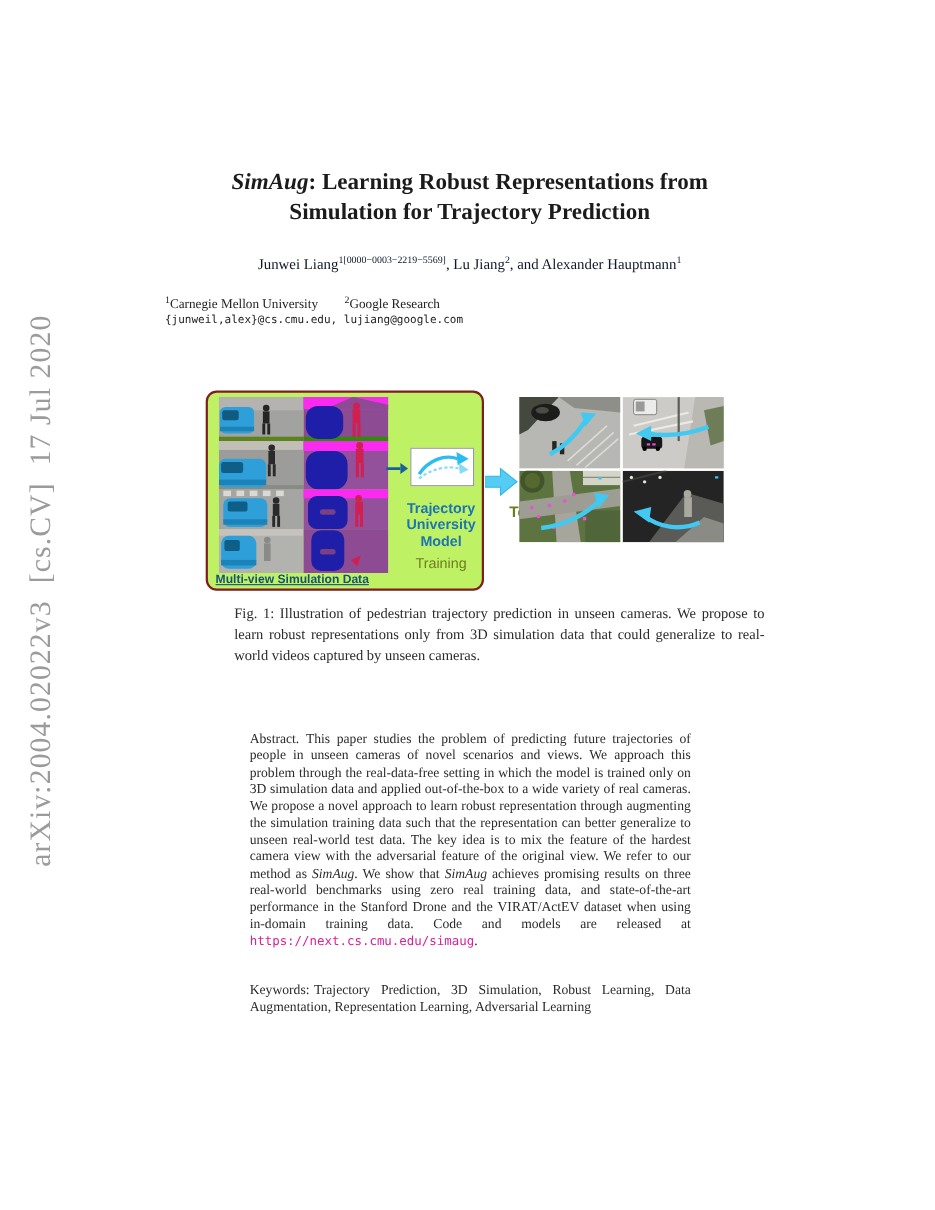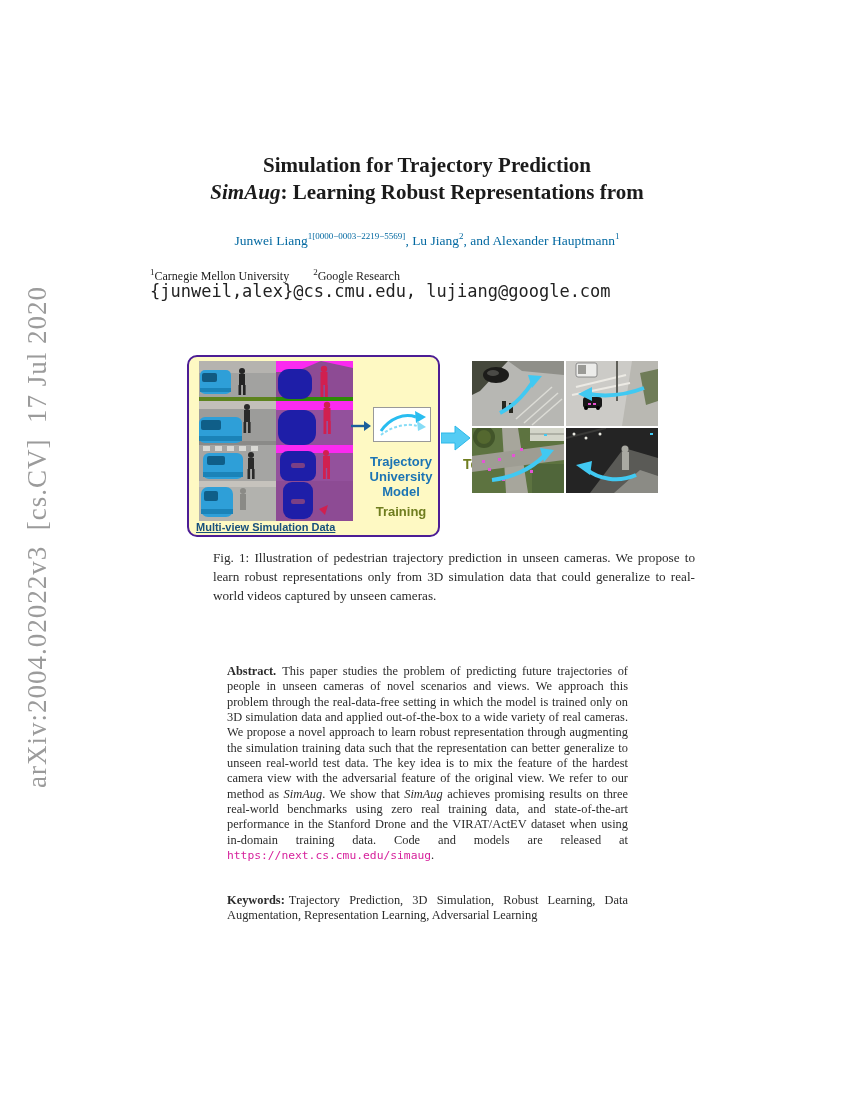--- a/index.html
+++ b/index.html
@@ -69,8 +69,8 @@
   <div class="arxiv-side">arXiv:2004.02022v3  [cs.CV]  17 Jul 2020</div>
 
   <div class="title-block">
+    <div><span class="t-em">SimAug</span><span>: Learning Robust Representations from</span></div>
     <div>Simulation for Trajectory Prediction</div>
-    <div><span class="t-em">SimAug</span><span>: Learning Robust Representations from</span></div>
   </div>
 
   <div class="authors-block"><span>Junwei Liang</span><sup>1[0000−0003−2219−5569]</sup><span>, </span><span>Lu Jiang</span><sup>2</sup><span>, and </span><span>Alexander Hauptmann</span><sup>1</sup></div>

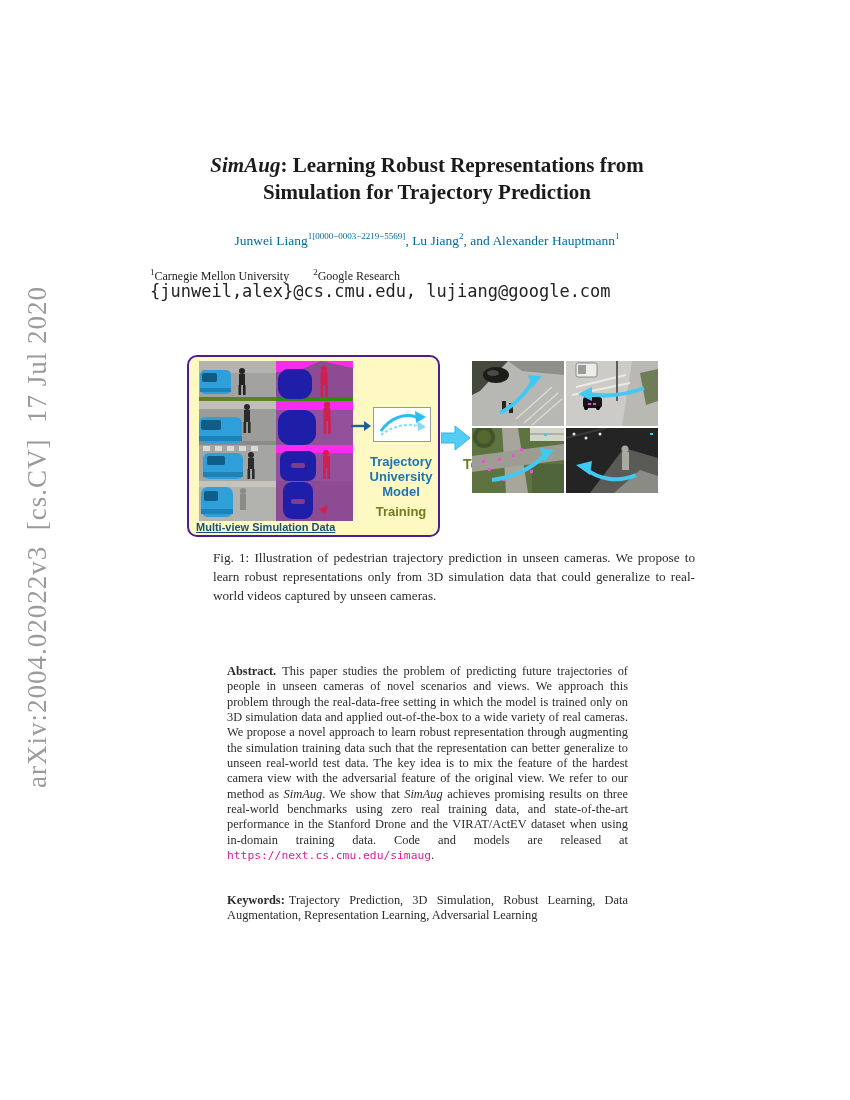--- a/index.html
+++ b/index.html
@@ -17,7 +17,7 @@
                  font-size:21px; font-weight:bold; line-height:27px; color:#1b1b1b; }
   .t-em { font-style:italic; }
   .authors-block { position:absolute; top:231px; left:100px; width:654px; text-align:center;
-                   font-size:13.5px; color:#0369a1; }
+                   font-size:13.5px; color:#0f172a; }
   .authors-block sup, .affil-block sup { font-size:9px; }
   .affil-block { position:absolute; top:265px; left:150px; width:554px; 
                  font-size:12px; line-height:15px; color:#222; }

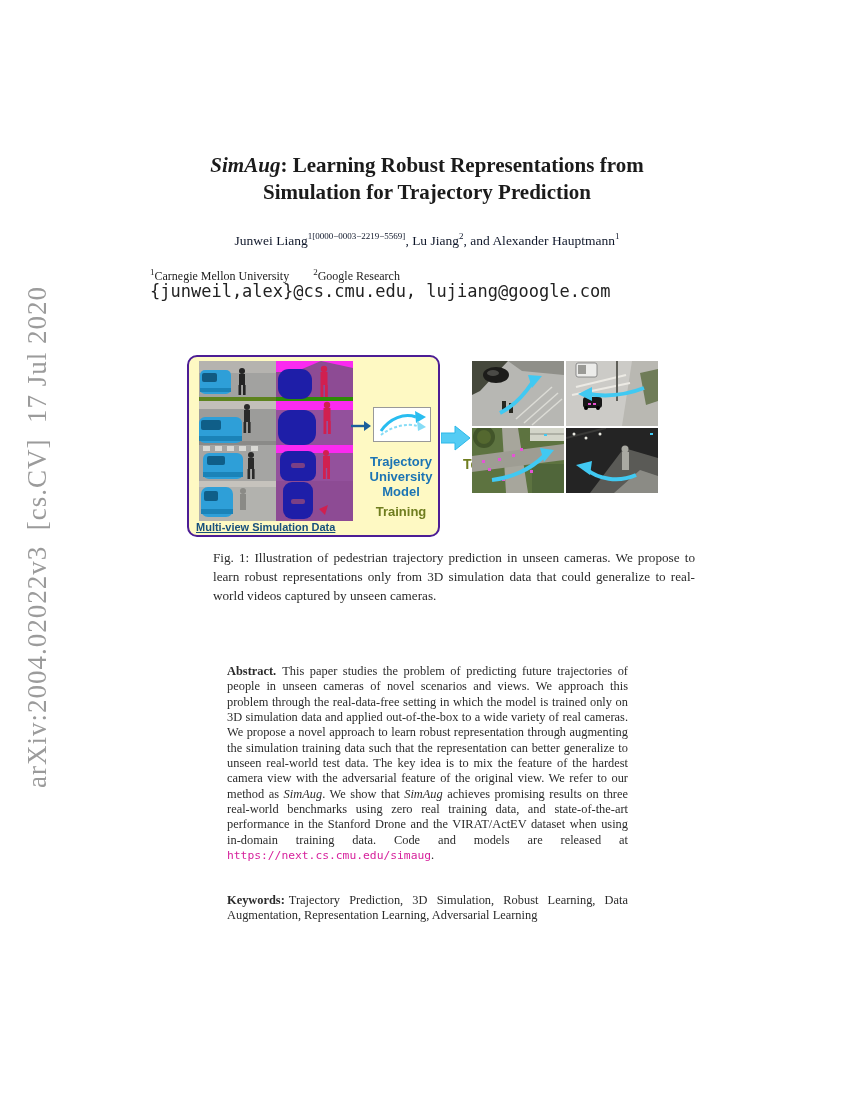--- a/index.html
+++ b/index.html
@@ -22,7 +22,7 @@
   .affil-block { position:absolute; top:265px; left:150px; width:554px; 
                  font-size:12px; line-height:15px; color:#222; }
   .gap { display:inline-block; width:24px; }
-  .emails { font-family:"DejaVu Sans Mono", monospace; font-size:17px; letter-spacing:0; }
+  .emails { font-family:"DejaVu Sans Mono", monospace; font-size:10px; letter-spacing:0; }
 
   
   .figure { position:absolute; top:355px; left:187px; width:480px; height:184px;

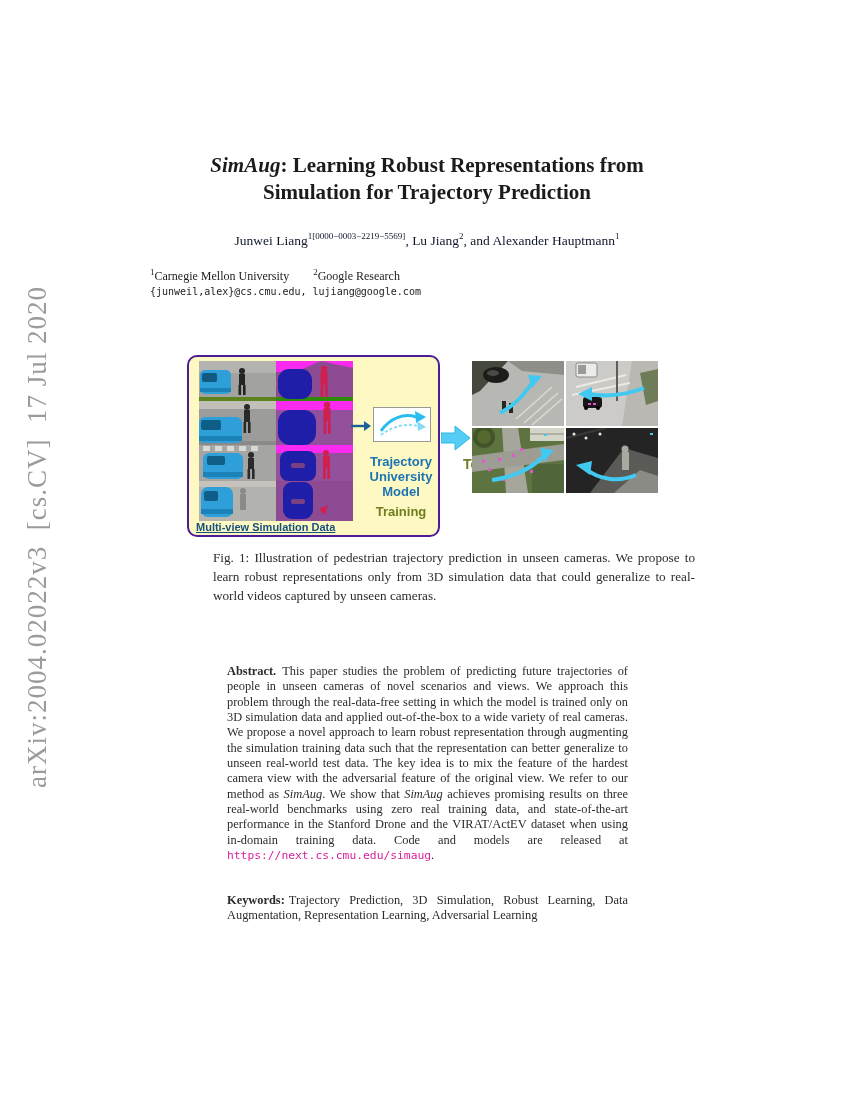--- a/index.html
+++ b/index.html
@@ -28,7 +28,7 @@
   .figure { position:absolute; top:355px; left:187px; width:480px; height:184px;
             font-family:"Liberation Sans", sans-serif; }
   .left-panel { position:absolute; left:0; top:0; width:249px; height:178px;
-                border:2px solid #4c1d95; border-radius:10px; background:#fef9c3; }
+                border:2px solid #7f1d1d; border-radius:10px; background:#bef264; }
   .sim-grid { position:absolute; left:10px; top:4px; }
   .flow-arrow { position:absolute; left:162px; top:63px; }
   .model-box { position:absolute; left:184px; top:50px; width:56px; height:33px;

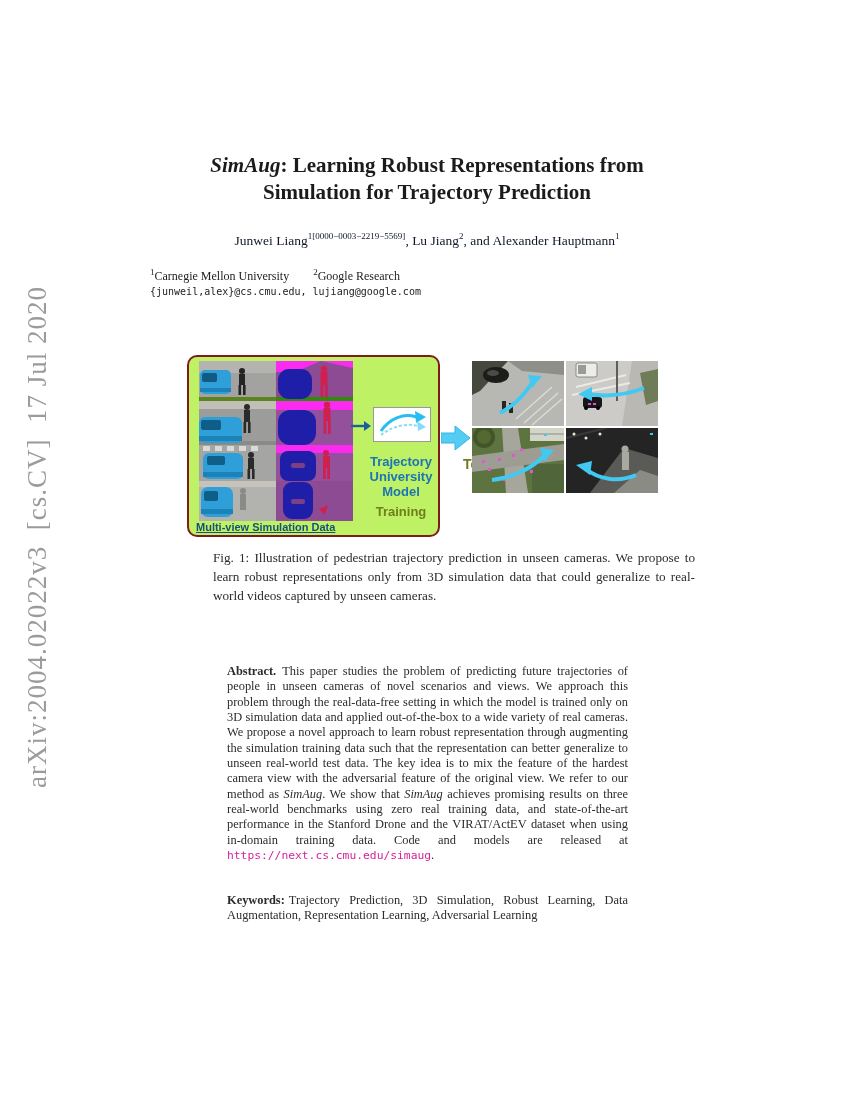--- a/index.html
+++ b/index.html
@@ -36,7 +36,7 @@
   .model-label { position:absolute; left:166px; top:97px; width:92px; text-align:center;
                  font-weight:bold; font-size:13px; line-height:15px; color:#1c74b4; }
   .training-label { position:absolute; left:166px; top:147px; width:92px; text-align:center;
-                    font-weight:bold; font-size:13px; color:#6f7d1f; }
+                    font-weight:normal; font-size:13px; color:#6f7d1f; }
   .panel-label { position:absolute; left:7px; bottom:2px; font-weight:bold;
                  font-size:11px; color:#17507c;text-decoration:underline; }
   .test-block { position:absolute; left:252px; top:69px; width:34px; text-align:center; }

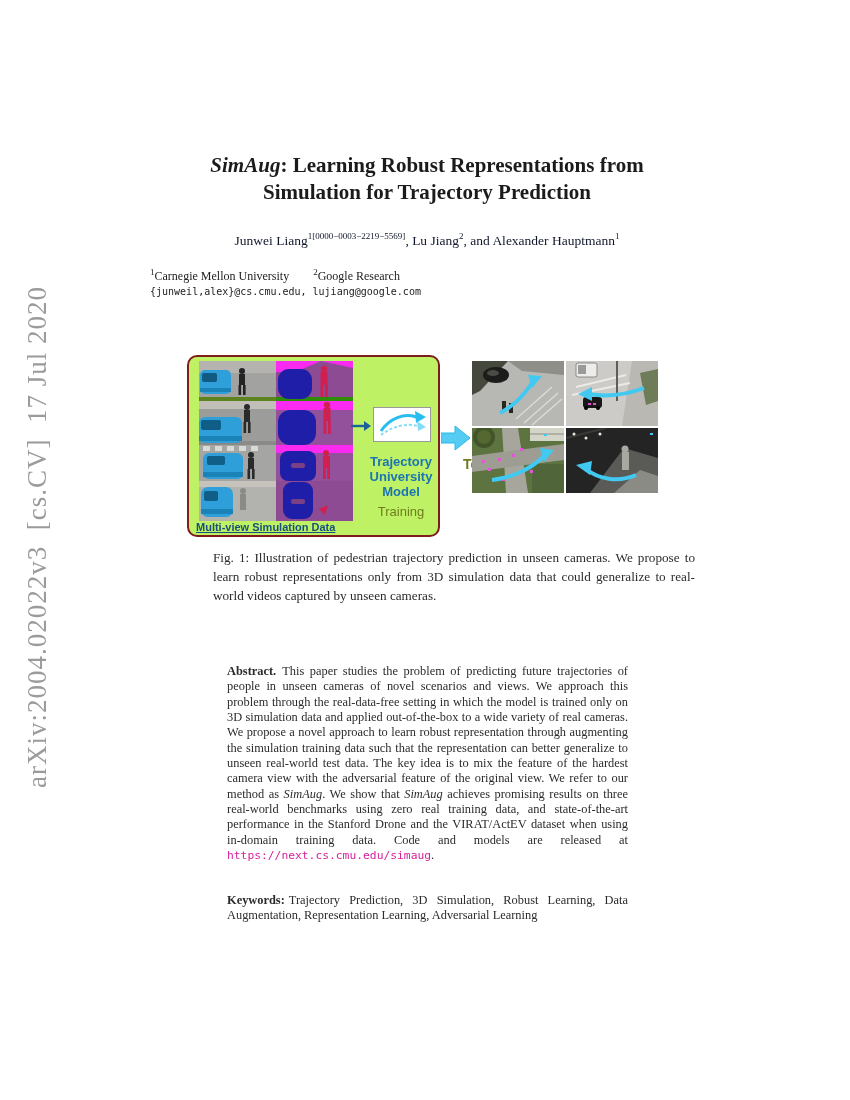--- a/index.html
+++ b/index.html
@@ -53,7 +53,7 @@
              font-size:13.2px; line-height:19px; text-align:justify; color:#2b2b2b;margin-left:28px; }
   .abstract { position:absolute; top:664px; left:227px; width:401px;
               font-size:12.4px; line-height:15.35px; text-align:justify; color:#2b2b2b; }
-  .abstract .head { font-weight:bold; margin-right:6px; }
+  .abstract .head { font-weight:normal; margin-right:6px; }
   .abstract em { font-style:italic; }
   .url { font-family:"DejaVu Sans Mono", monospace; font-size:11.3px; color:#d6219c;
          text-decoration:none; }

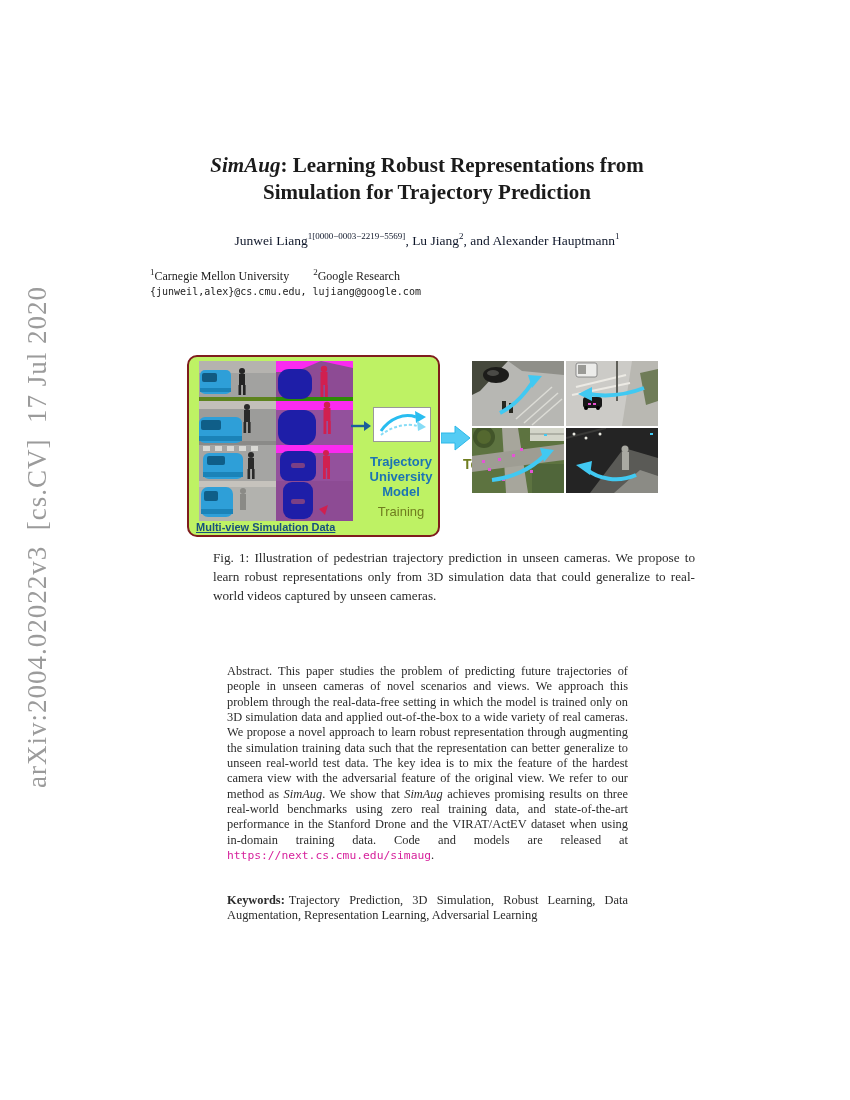--- a/index.html
+++ b/index.html
@@ -59,7 +59,7 @@
          text-decoration:none; }
   .keywords { position:absolute; top:893px; left:227px; width:401px;
               font-size:12.4px; line-height:15.35px; text-align:justify; color:#2b2b2b; }
-  .keywords .head { font-weight:bold; margin-right:4px; }
+  .keywords .head { font-weight:normal; margin-right:4px; }
 </style>
 </head>
 <body>

